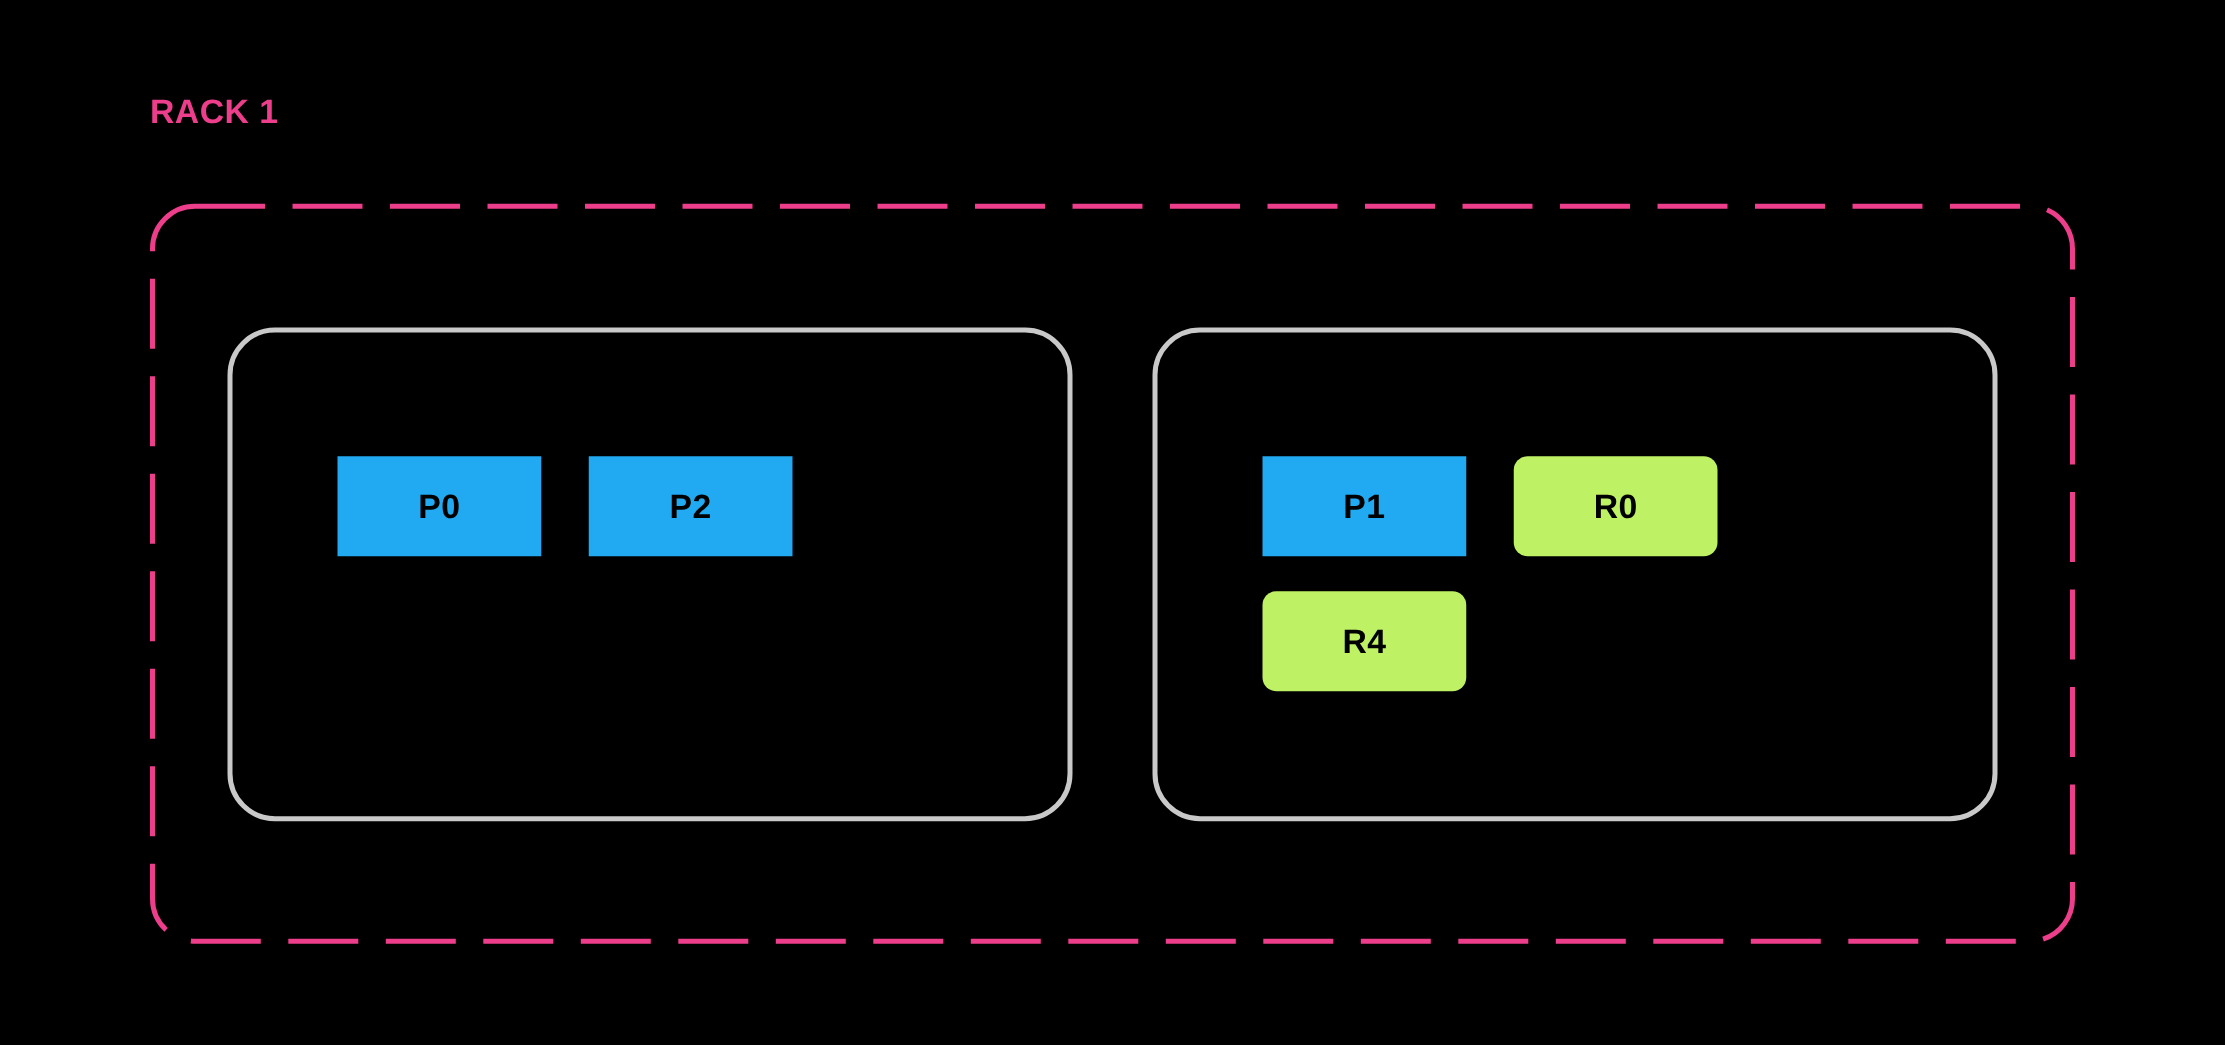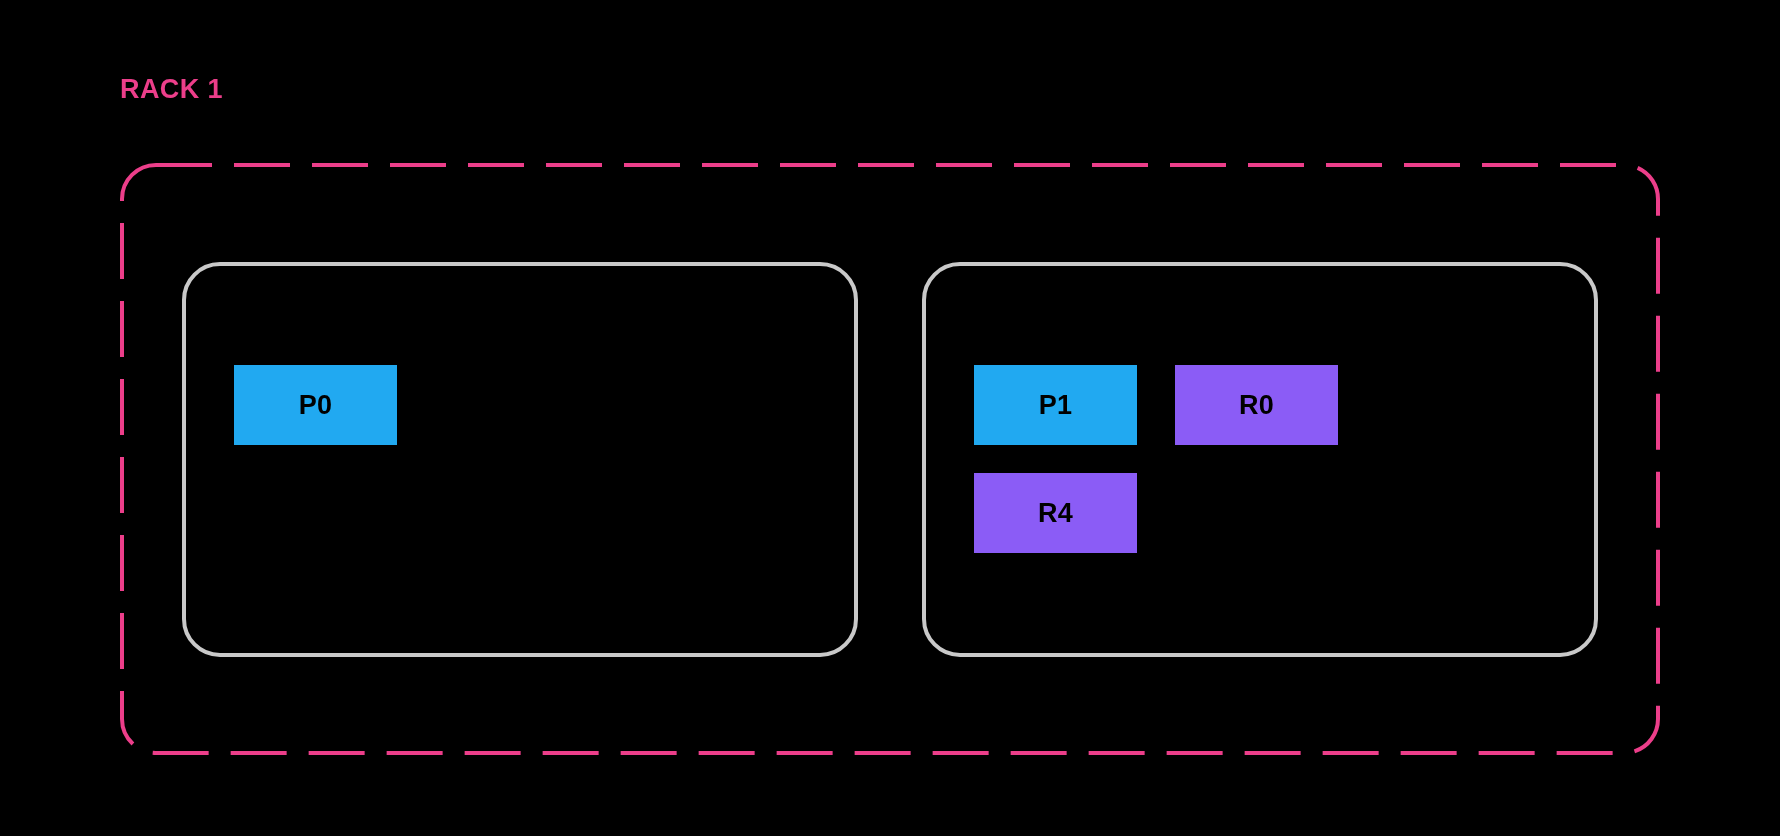--- a/index.html
+++ b/index.html
@@ -84,7 +84,7 @@
     display: flex;
     flex-direction: column;
     justify-content: center;
-    padding: 0 48px;
+    padding: 0 84px;
   }
 
   .node-grid {

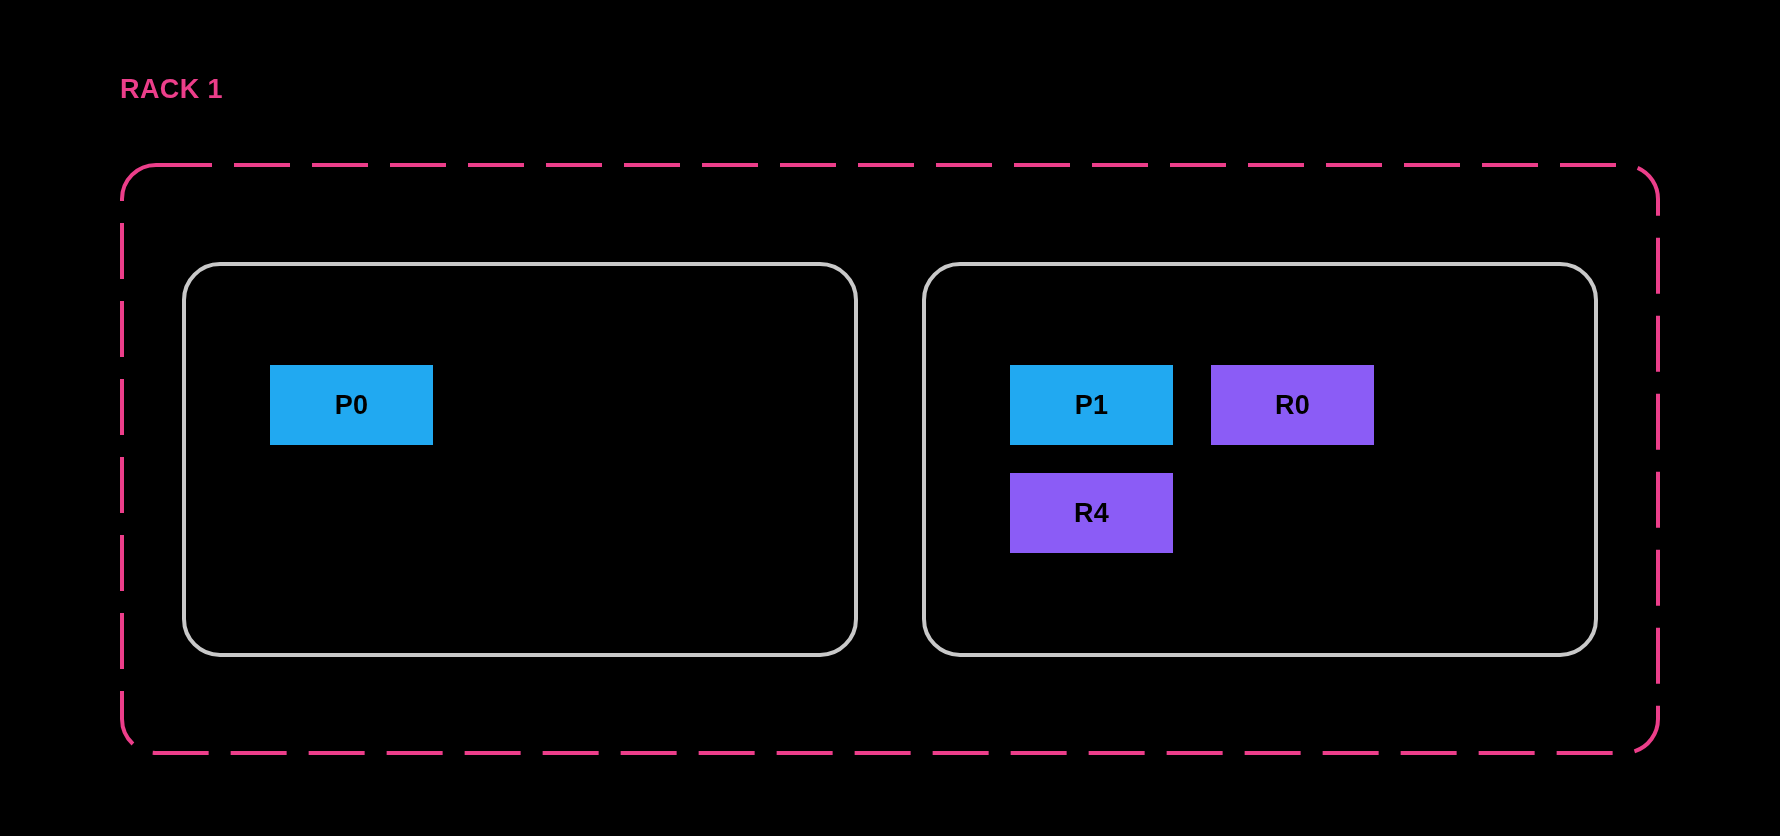--- a/index.html
+++ b/index.html
@@ -136,6 +136,7 @@
         <div class="node-grid">
           <div class="shard-row">
             <div class="shard primary">P0</div>
+            <div class="shard primary">P2</div>
           </div>
           <div class="shard-row">
             <div class="shard empty"></div>

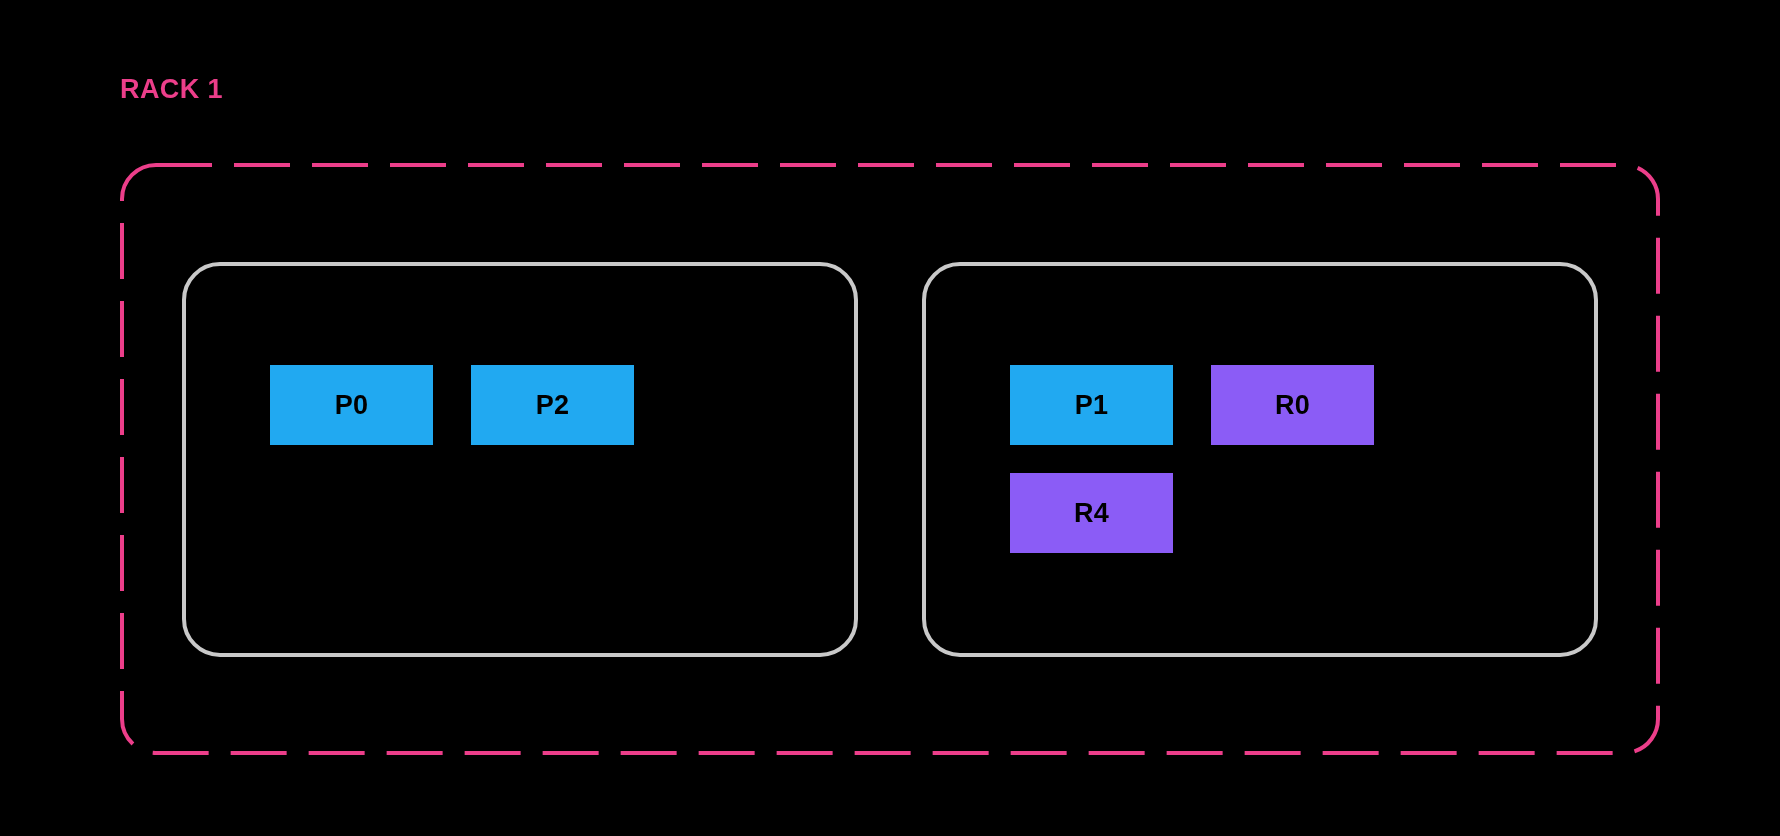--- a/index.html
+++ b/index.html
@@ -114,7 +114,7 @@
     flex: none;
   }
   .shard.primary  { background: #21a9f1; }
-  .shard.replica  { background: #8b5cf6; }
+  .shard.replica  { background: #bef264; border-radius: 11px; }
   .shard.empty    { background: transparent; }
 </style>
 </head>

